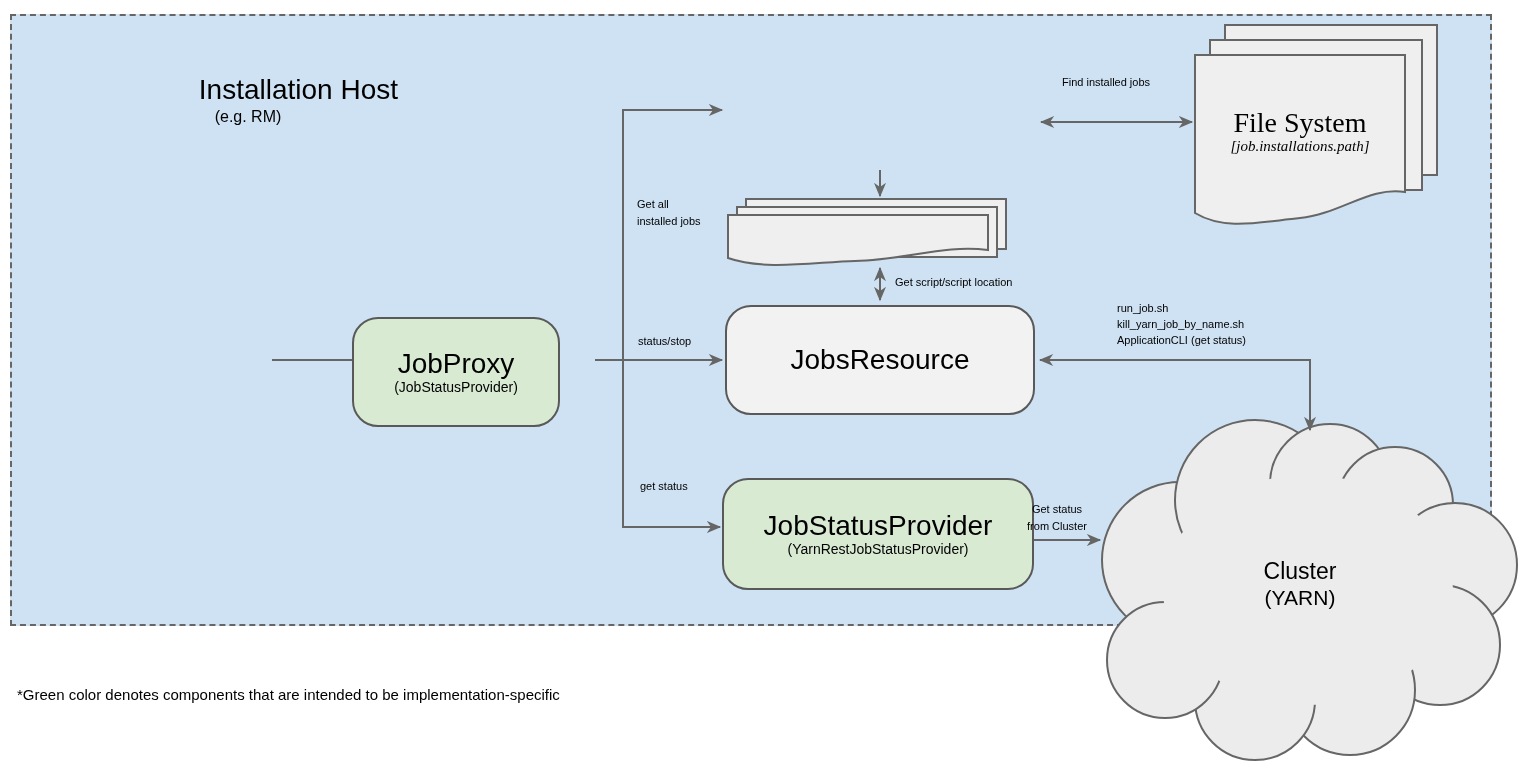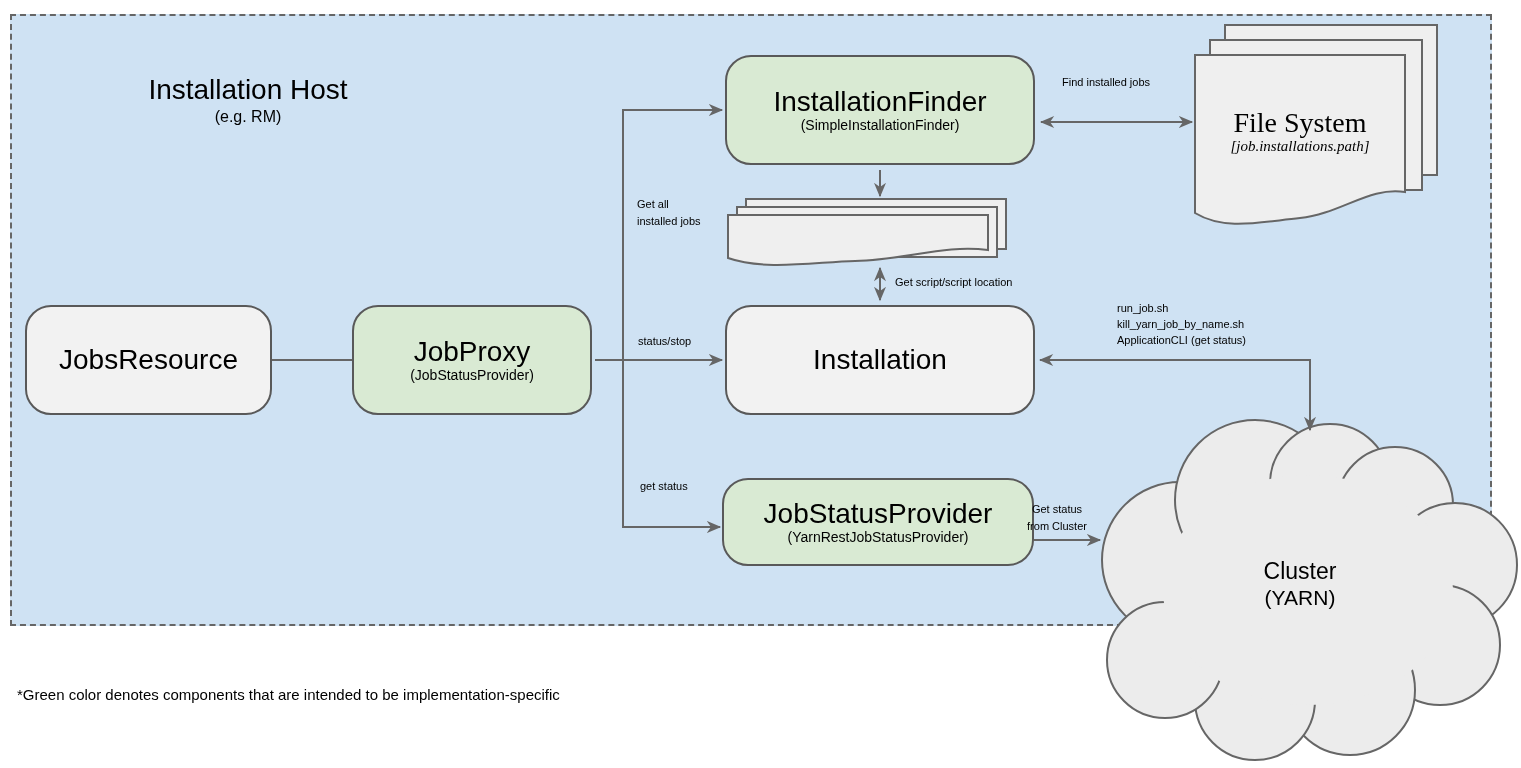--- a/index.html
+++ b/index.html
@@ -13,7 +13,7 @@
     background:#cfe2f3;border:2px dashed #666;box-sizing:border-box;
   }
   .host-title-block{position:absolute;left:86px;top:58px;width:300px;text-align:center;}
-  .host-title{font-size:28px;}
+  .host-title{font-size:28px;text-align:right;}
   .host-subtitle{font-size:16px;margin-top:2px;}
 
   

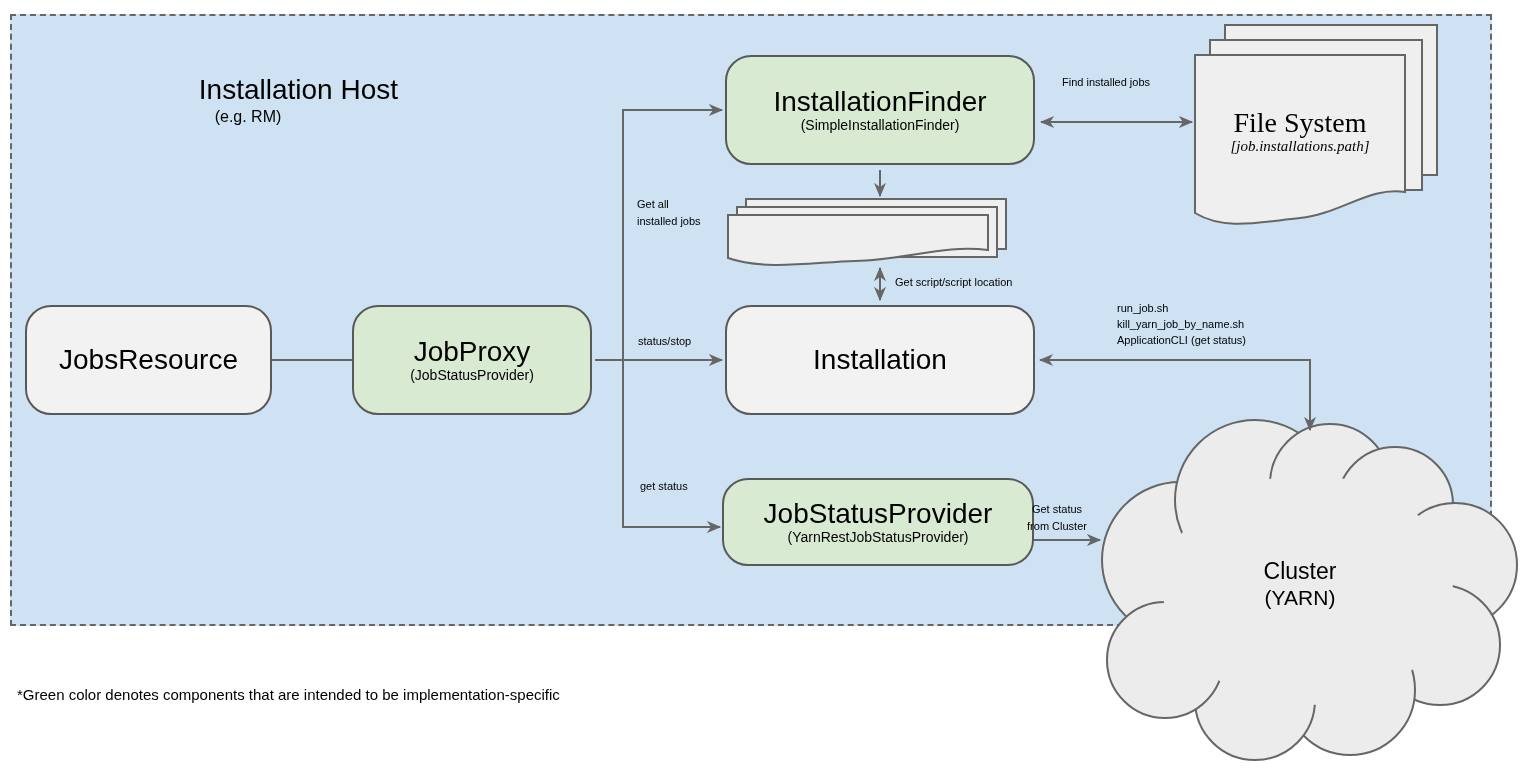--- a/index.html
+++ b/index.html
@@ -112,10 +112,6 @@
     <div class="box-subtitle">(JobStatusProvider)</div>
   </div>
 
-  <div class="box green" style="left:725px;top:55px;width:310px;height:110px">
-    <div class="box-title">InstallationFinder</div>
-    <div class="box-subtitle">(SimpleInstallationFinder)</div>
-  </div>
 
   <div class="box grey" style="left:725px;top:305px;width:310px;height:110px">
     <div class="box-title">Installation</div>

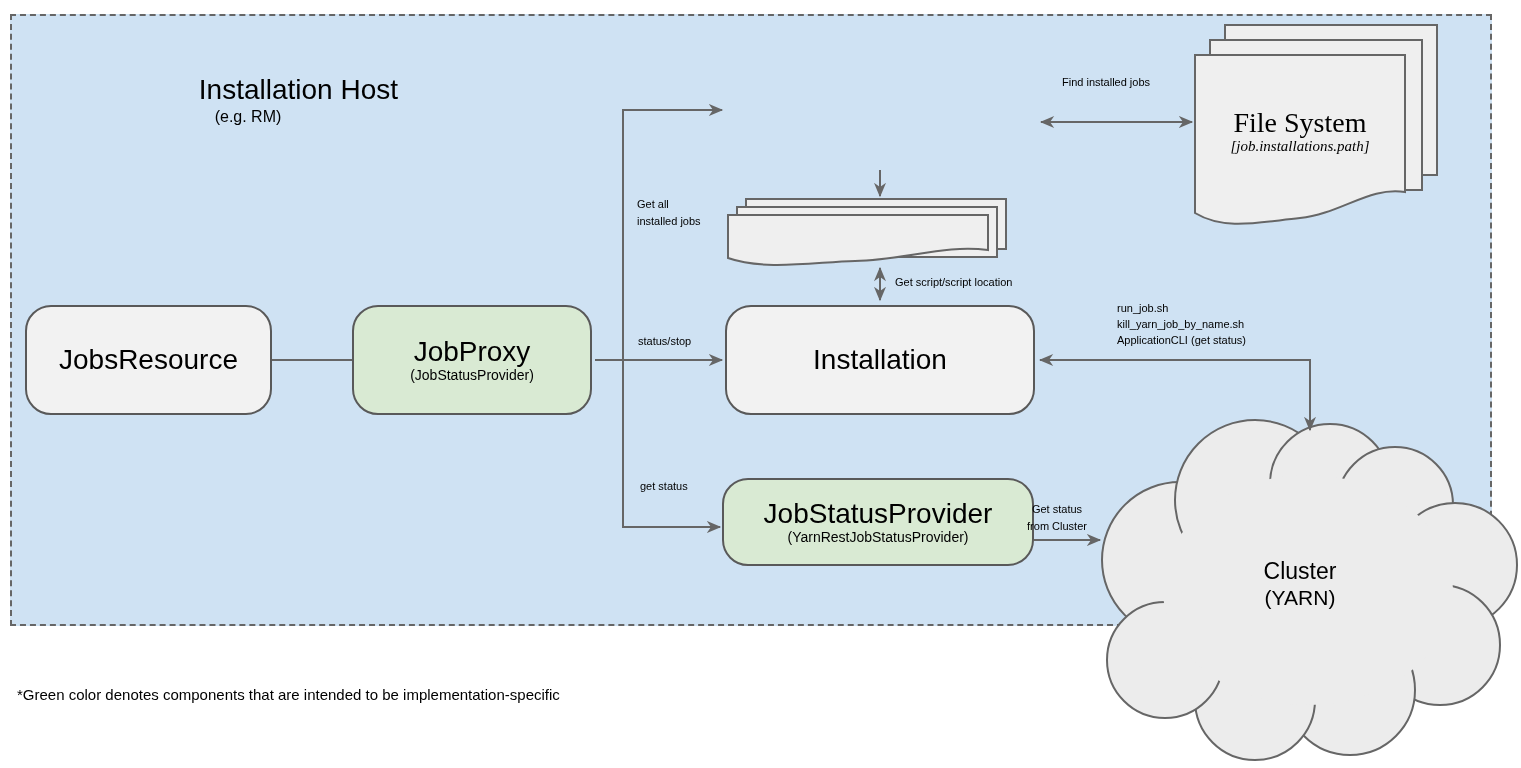--- a/index.html
+++ b/index.html
@@ -103,9 +103,6 @@
     </g>
   </svg>
 
-  <div class="box grey" style="left:25px;top:305px;width:247px;height:110px">
-    <div class="box-title">JobsResource</div>
-  </div>
 
   <div class="box green" style="left:352px;top:305px;width:240px;height:110px">
     <div class="box-title">JobProxy</div>

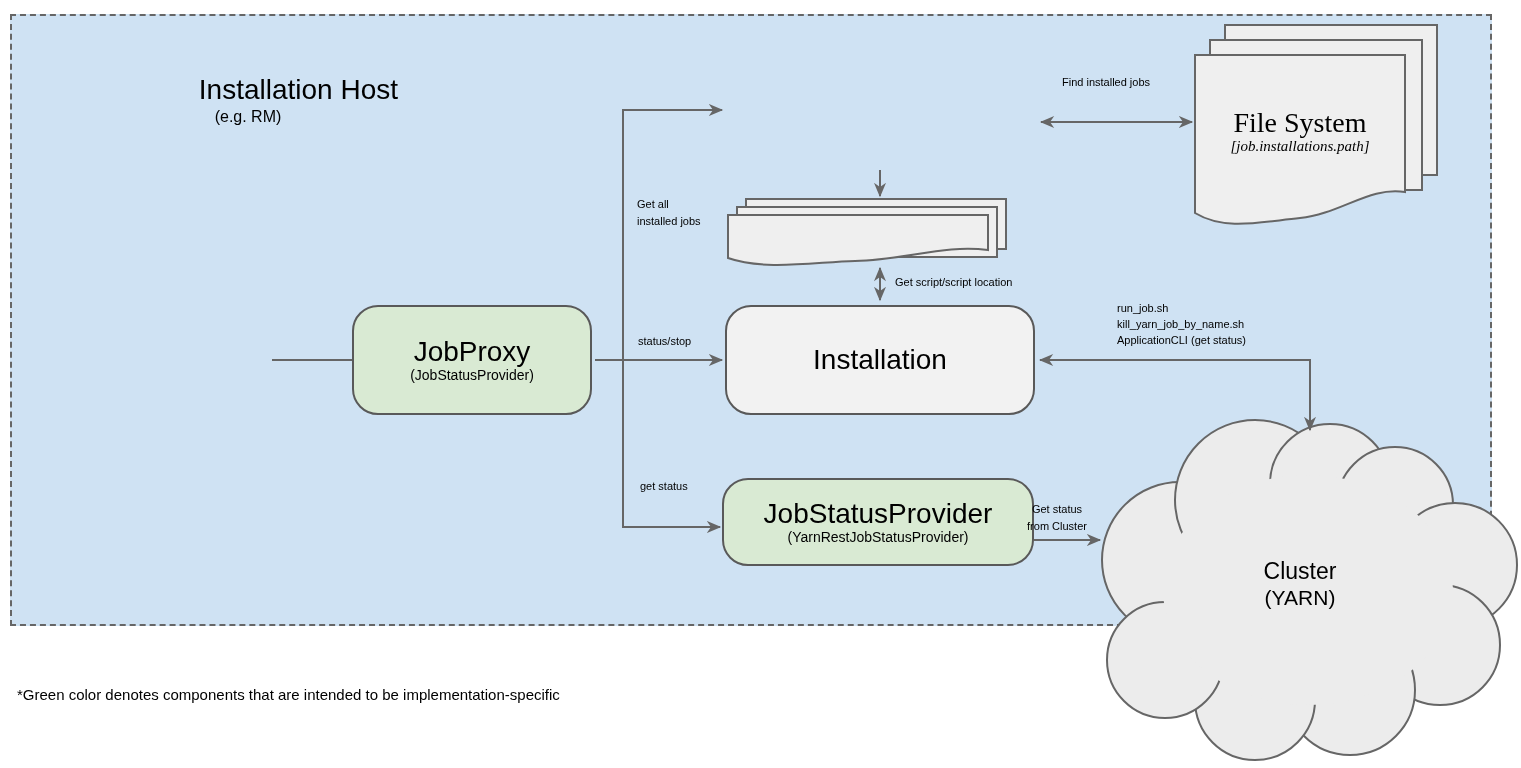--- a/index.html
+++ b/index.html
@@ -104,7 +104,7 @@
   </svg>
 
 
-  <div class="box green" style="left:352px;top:305px;width:240px;height:110px">
+  <div class="box green" style="left:352px;top:317px;width:208px;height:110px">
     <div class="box-title">JobProxy</div>
     <div class="box-subtitle">(JobStatusProvider)</div>
   </div>

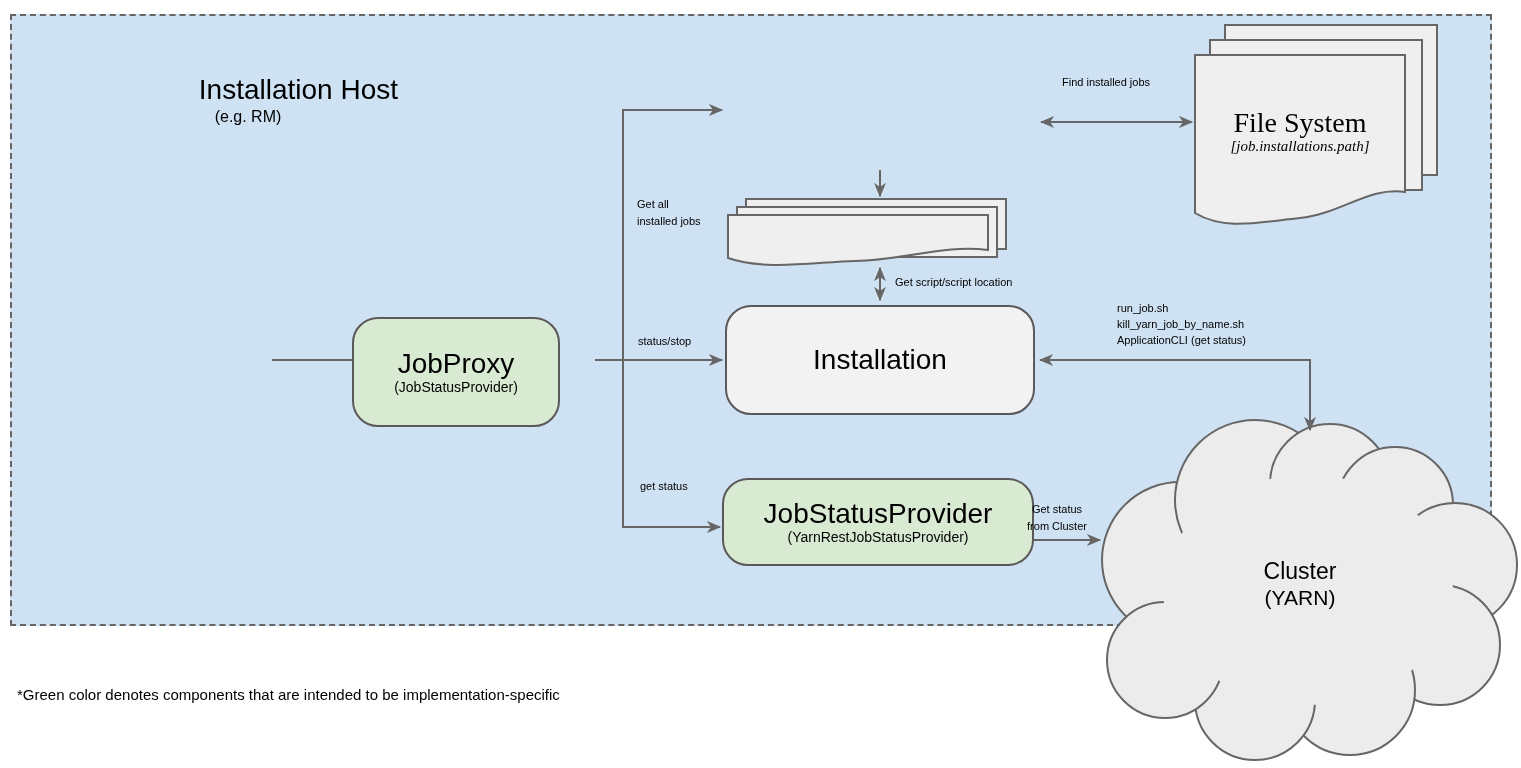--- a/index.html
+++ b/index.html
@@ -111,7 +111,7 @@
 
 
   <div class="box grey" style="left:725px;top:305px;width:310px;height:110px">
-    <div class="box-title">Installation</div>
+    <div class="box-title">JobsResource</div>
   </div>
 
   <div class="box green" style="left:722px;top:478px;width:312px;height:88px">

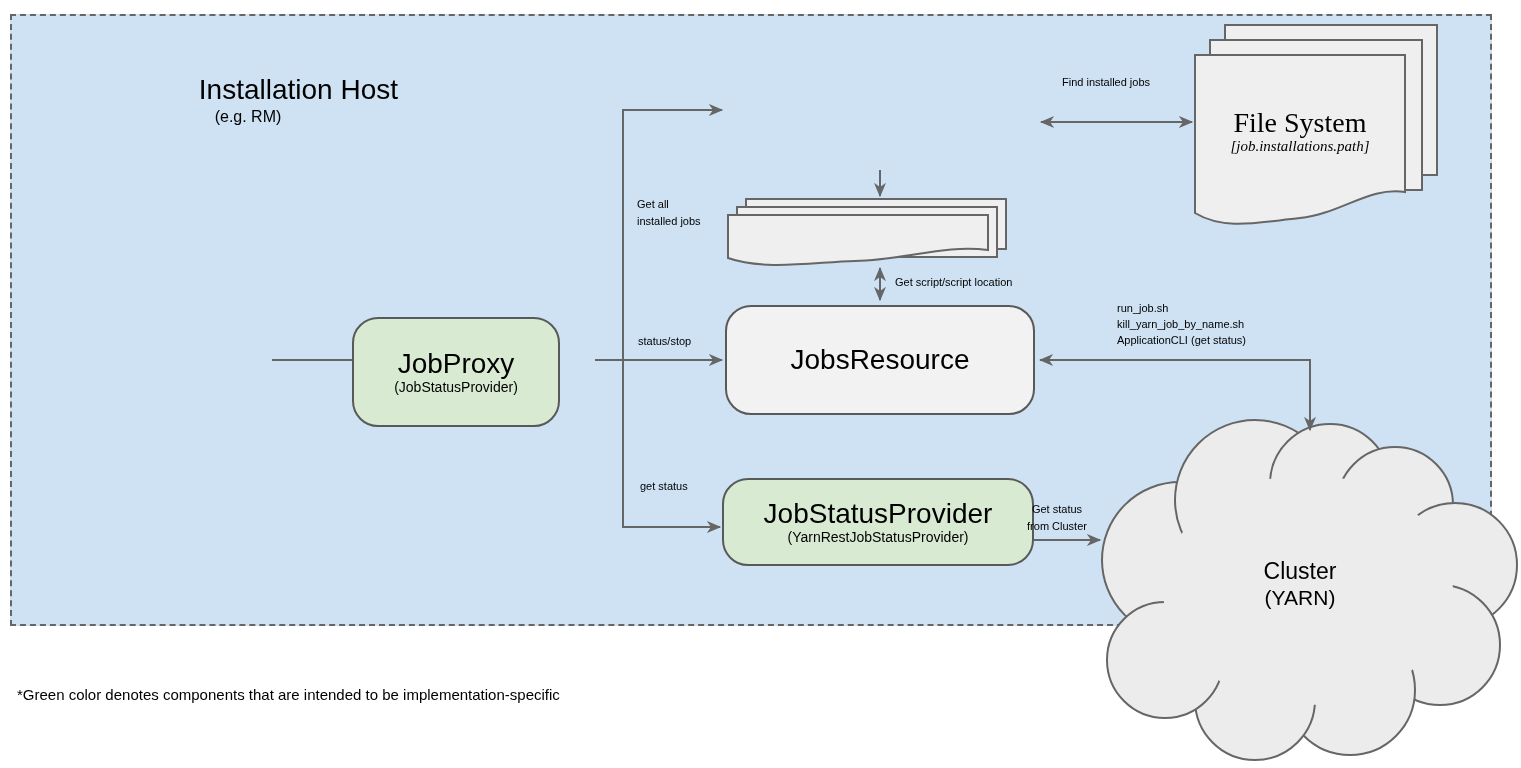--- a/index.html
+++ b/index.html
@@ -114,7 +114,7 @@
     <div class="box-title">JobsResource</div>
   </div>
 
-  <div class="box green" style="left:722px;top:478px;width:312px;height:88px">
+  <div class="box green" style="left:722px;top:478px;width:312px;height:112px">
     <div class="box-title">JobStatusProvider</div>
     <div class="box-subtitle">(YarnRestJobStatusProvider)</div>
   </div>

